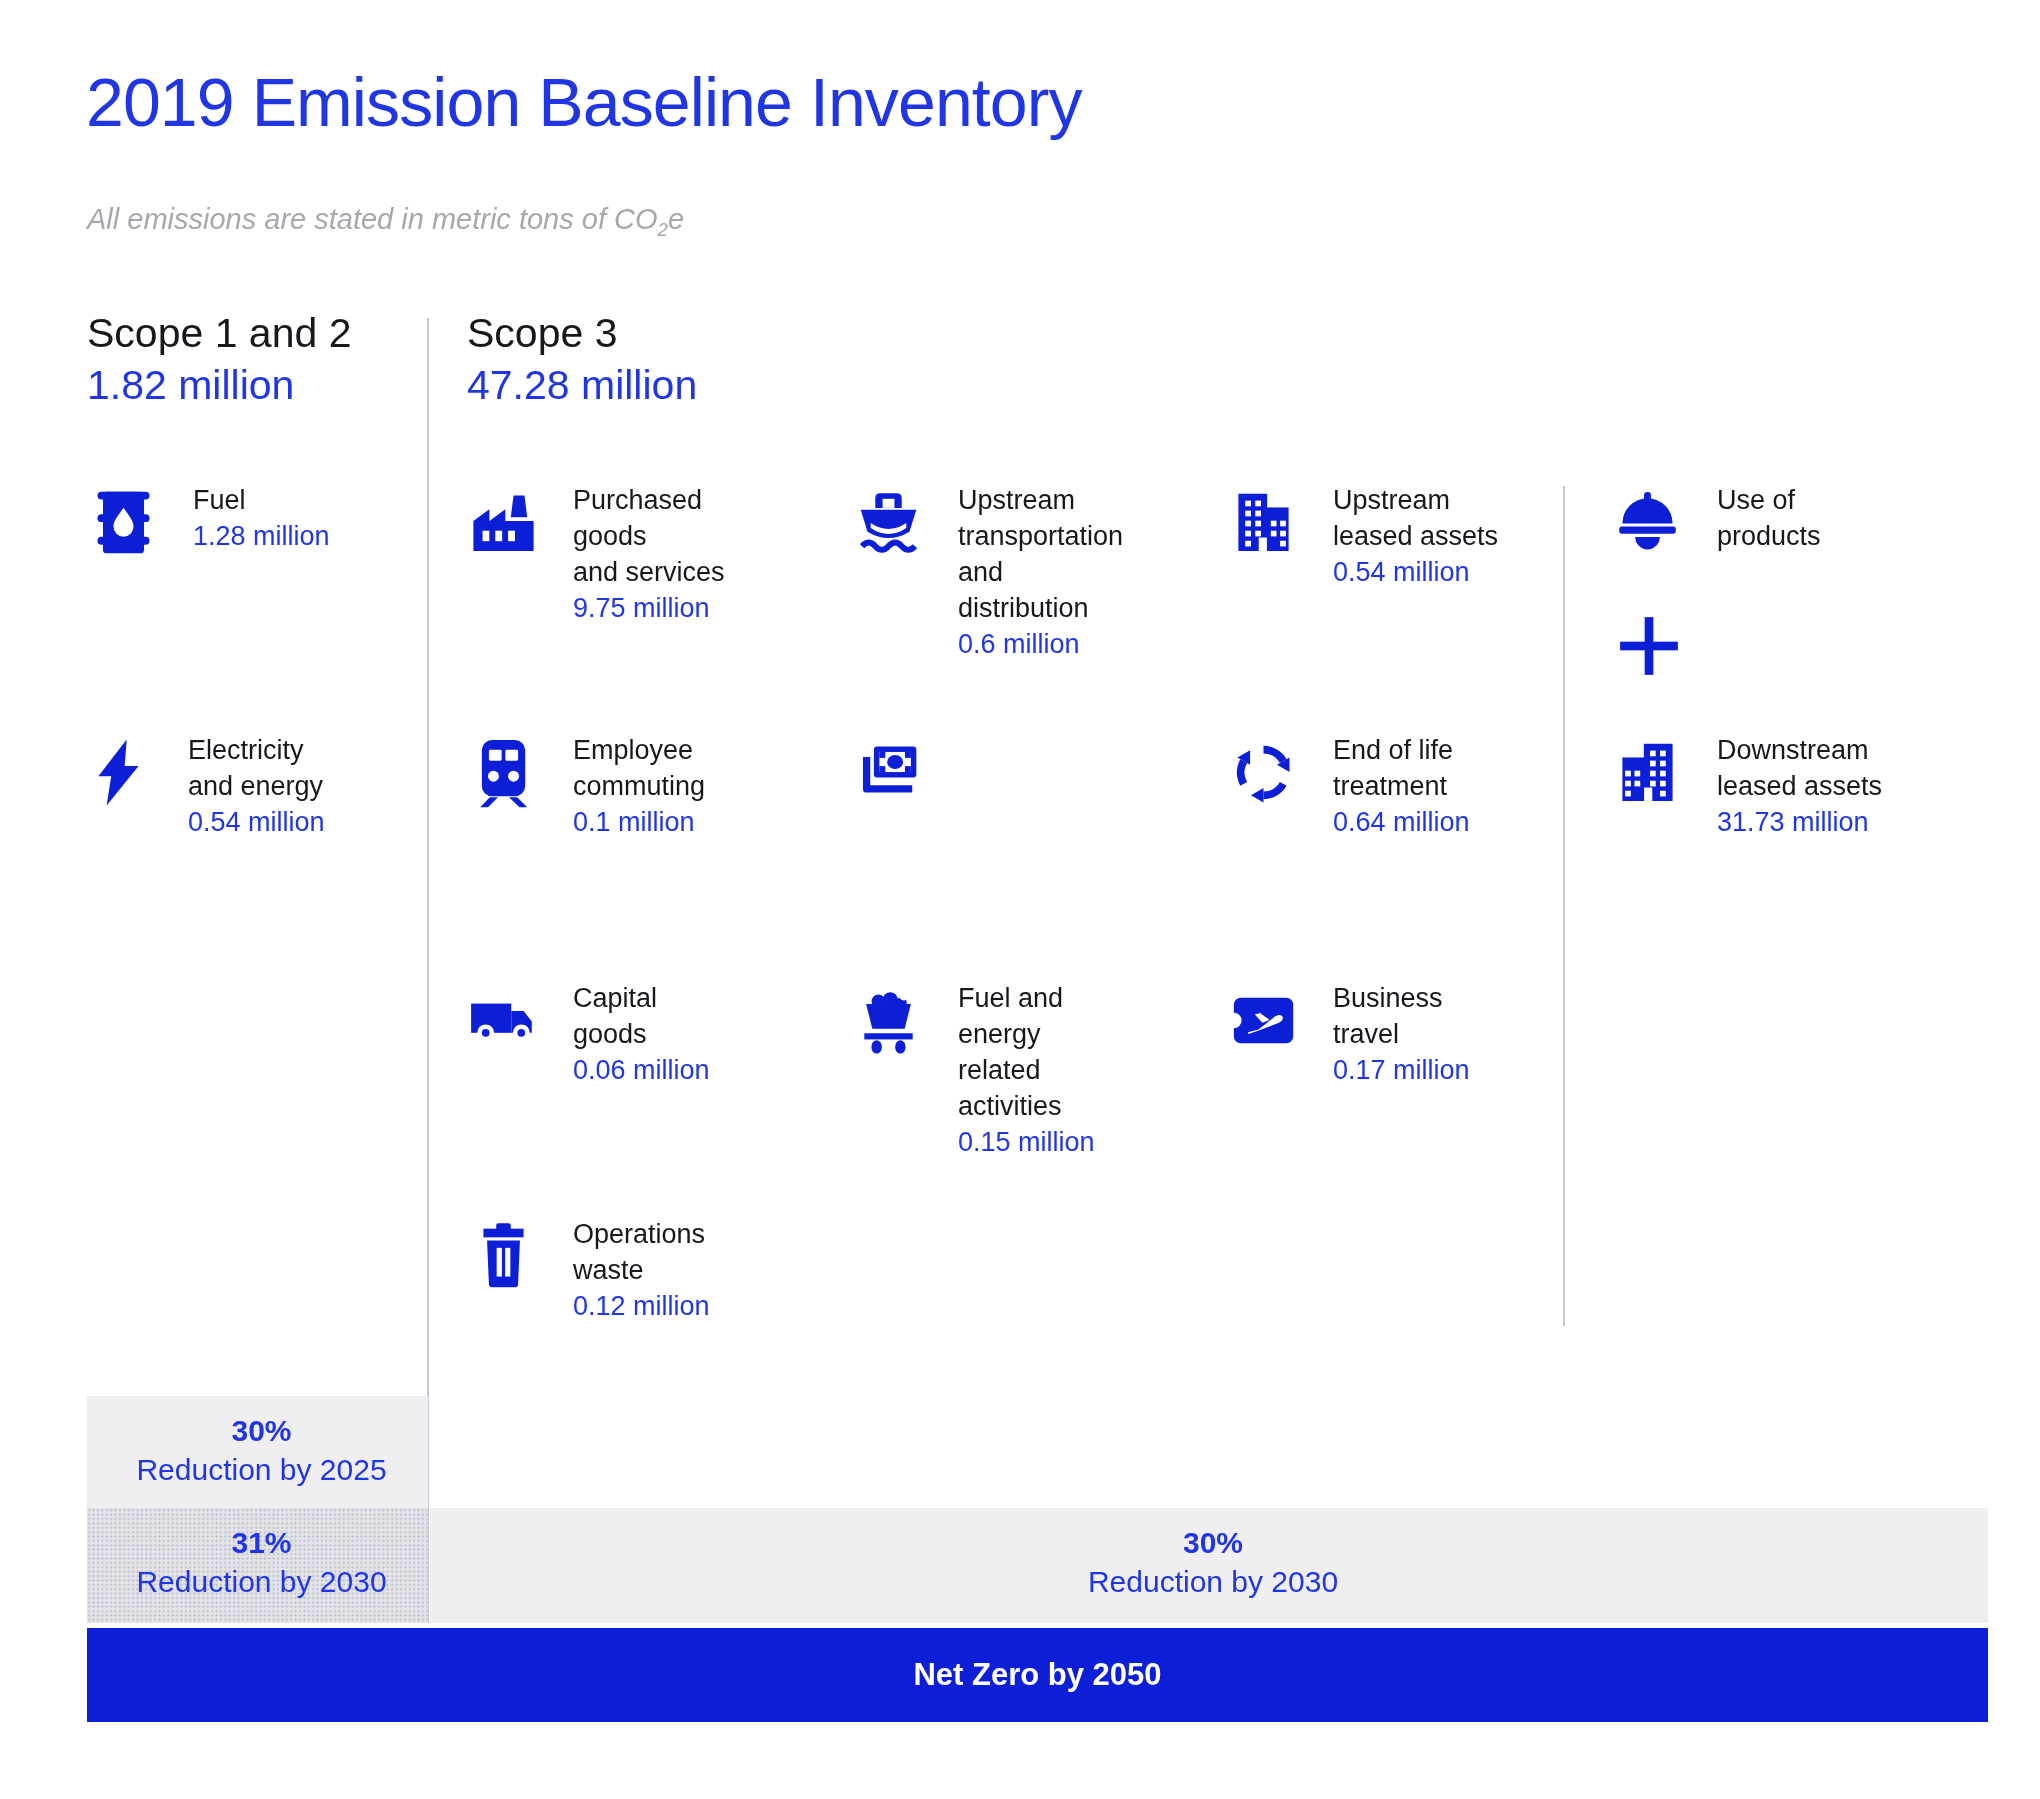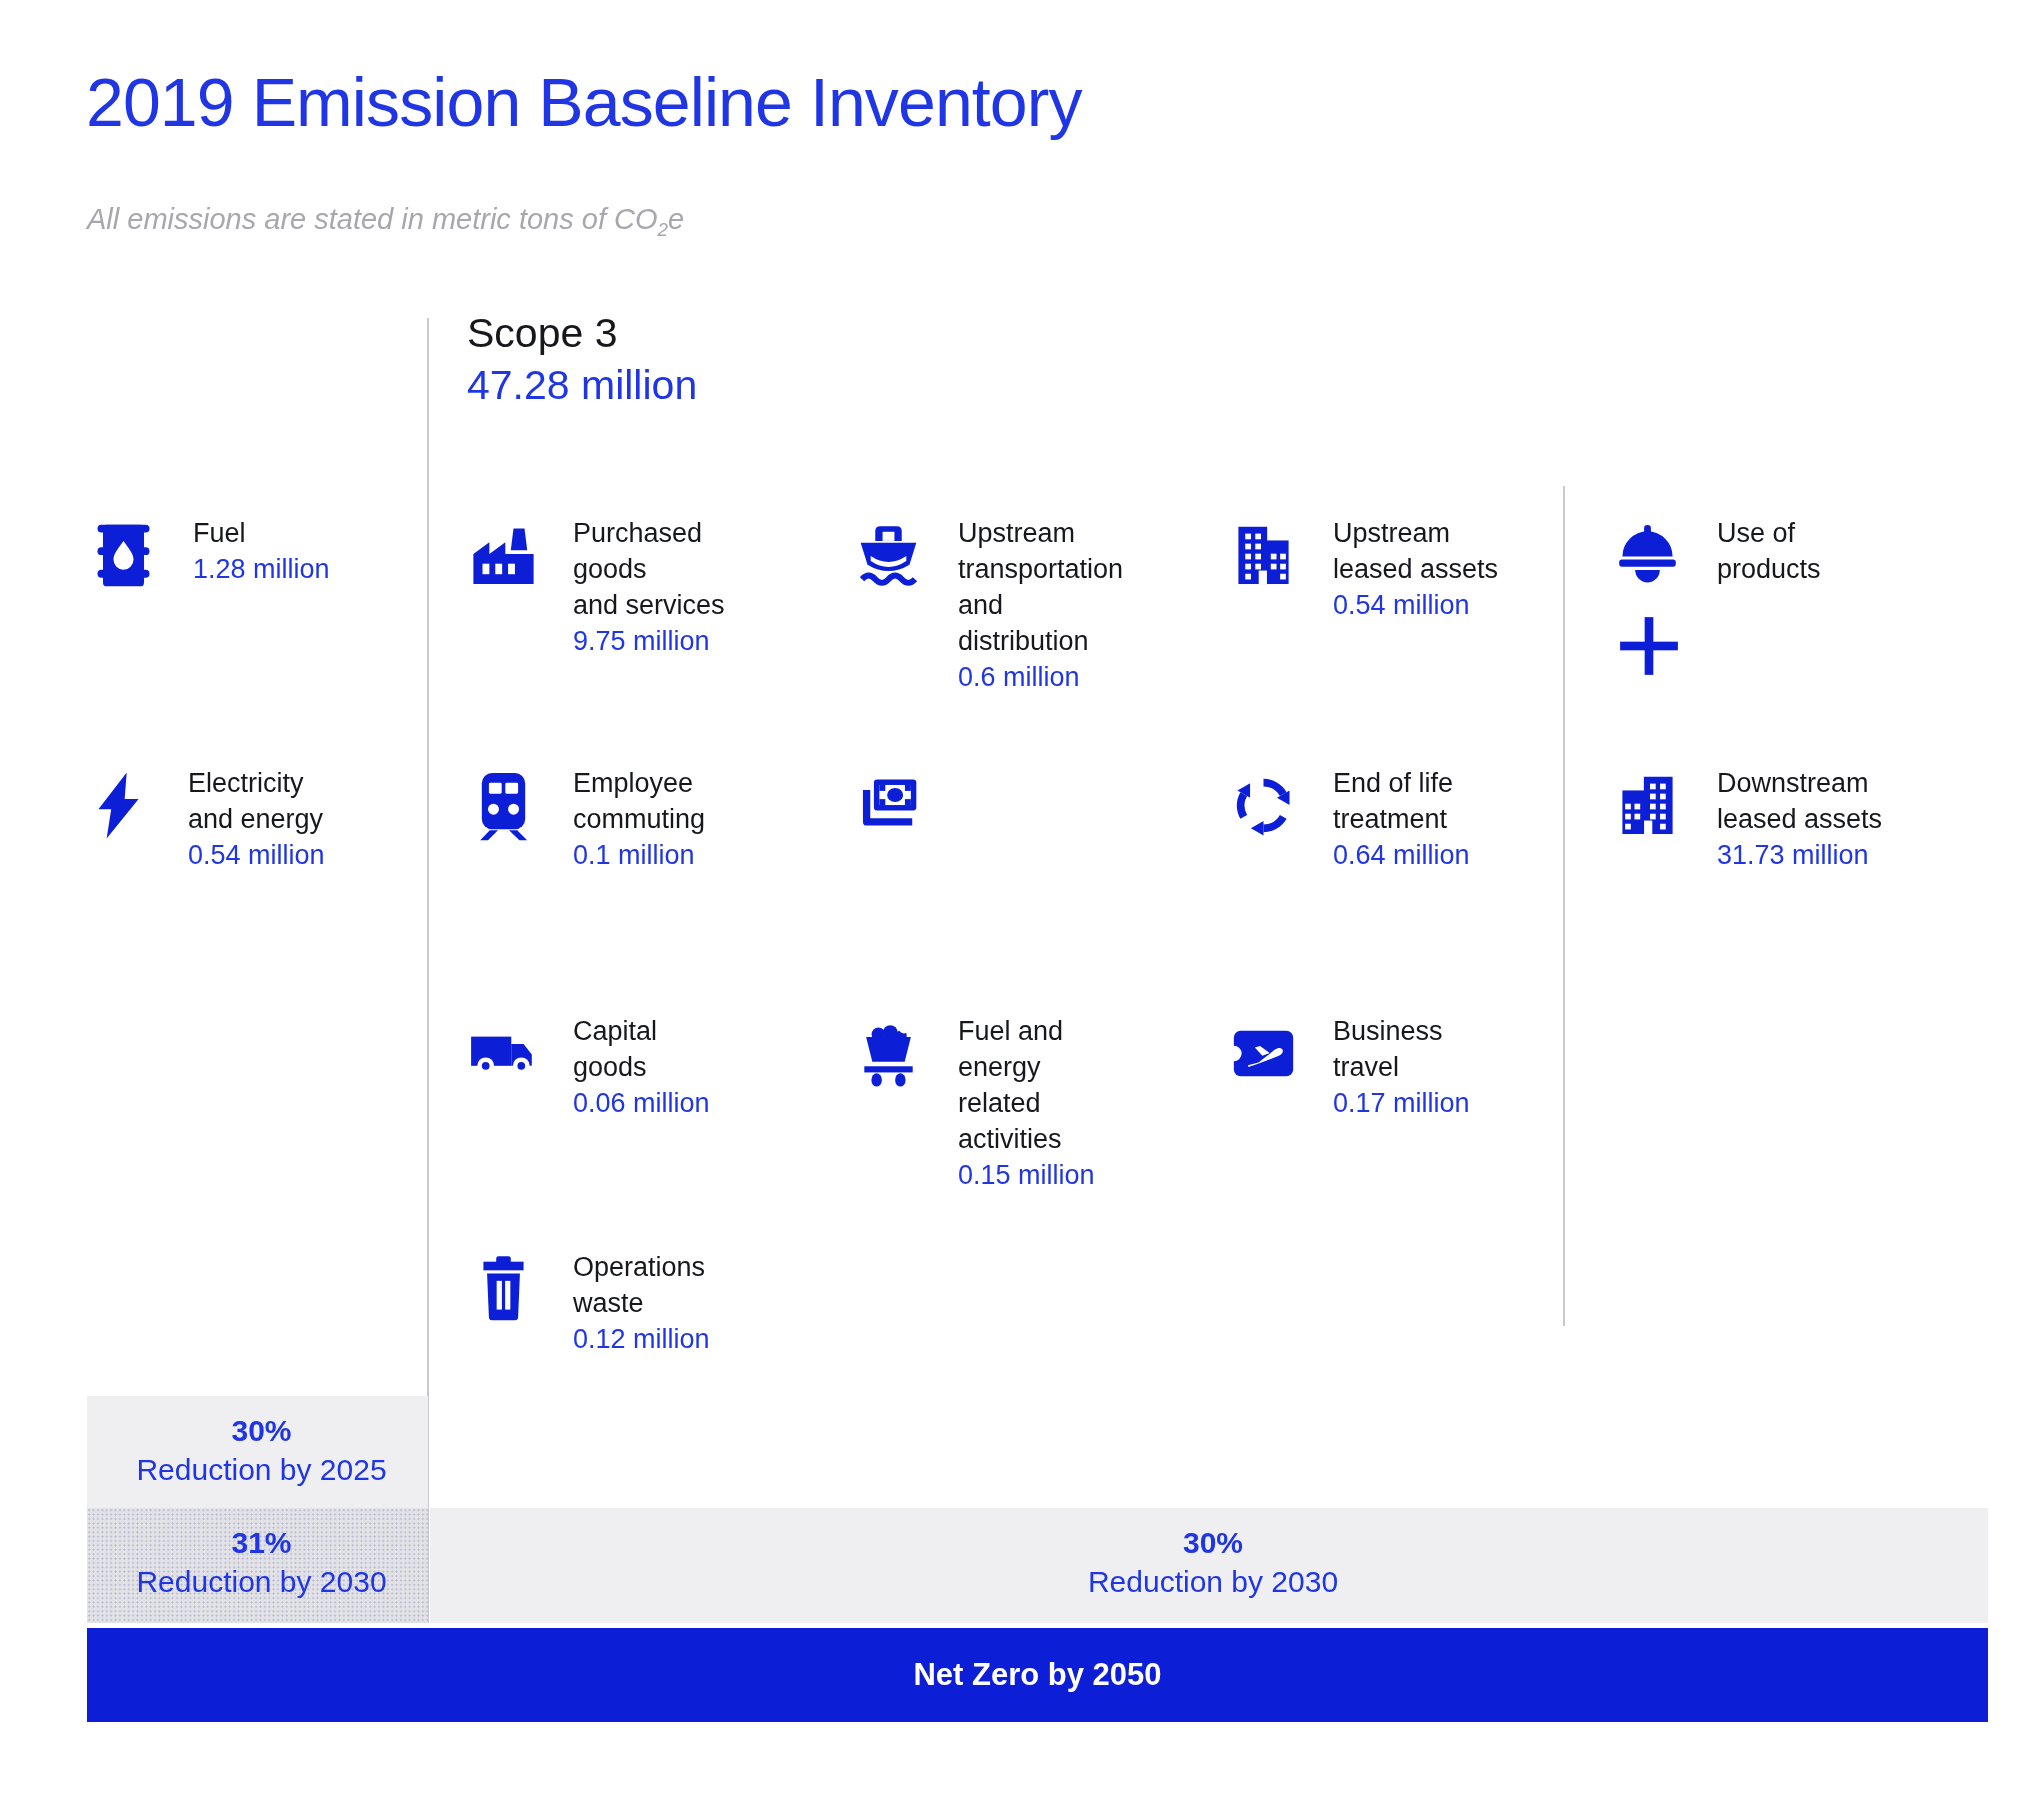--- a/index.html
+++ b/index.html
@@ -78,6 +78,10 @@
   <h1 class="page-title">2019 Emission Baseline Inventory</h1>
   <p class="page-subtitle"><span>All emissions are stated in metric tons of CO</span><sub>2</sub><span>e</span></p>
 
+  <div class="scope-header s12h">
+    <div class="scope-title">Scope 1 and 2</div>
+    <div class="scope-total">1.82 million</div>
+  </div>
 
   <div class="scope-header s3h">
     <div class="scope-title">Scope 3</div>

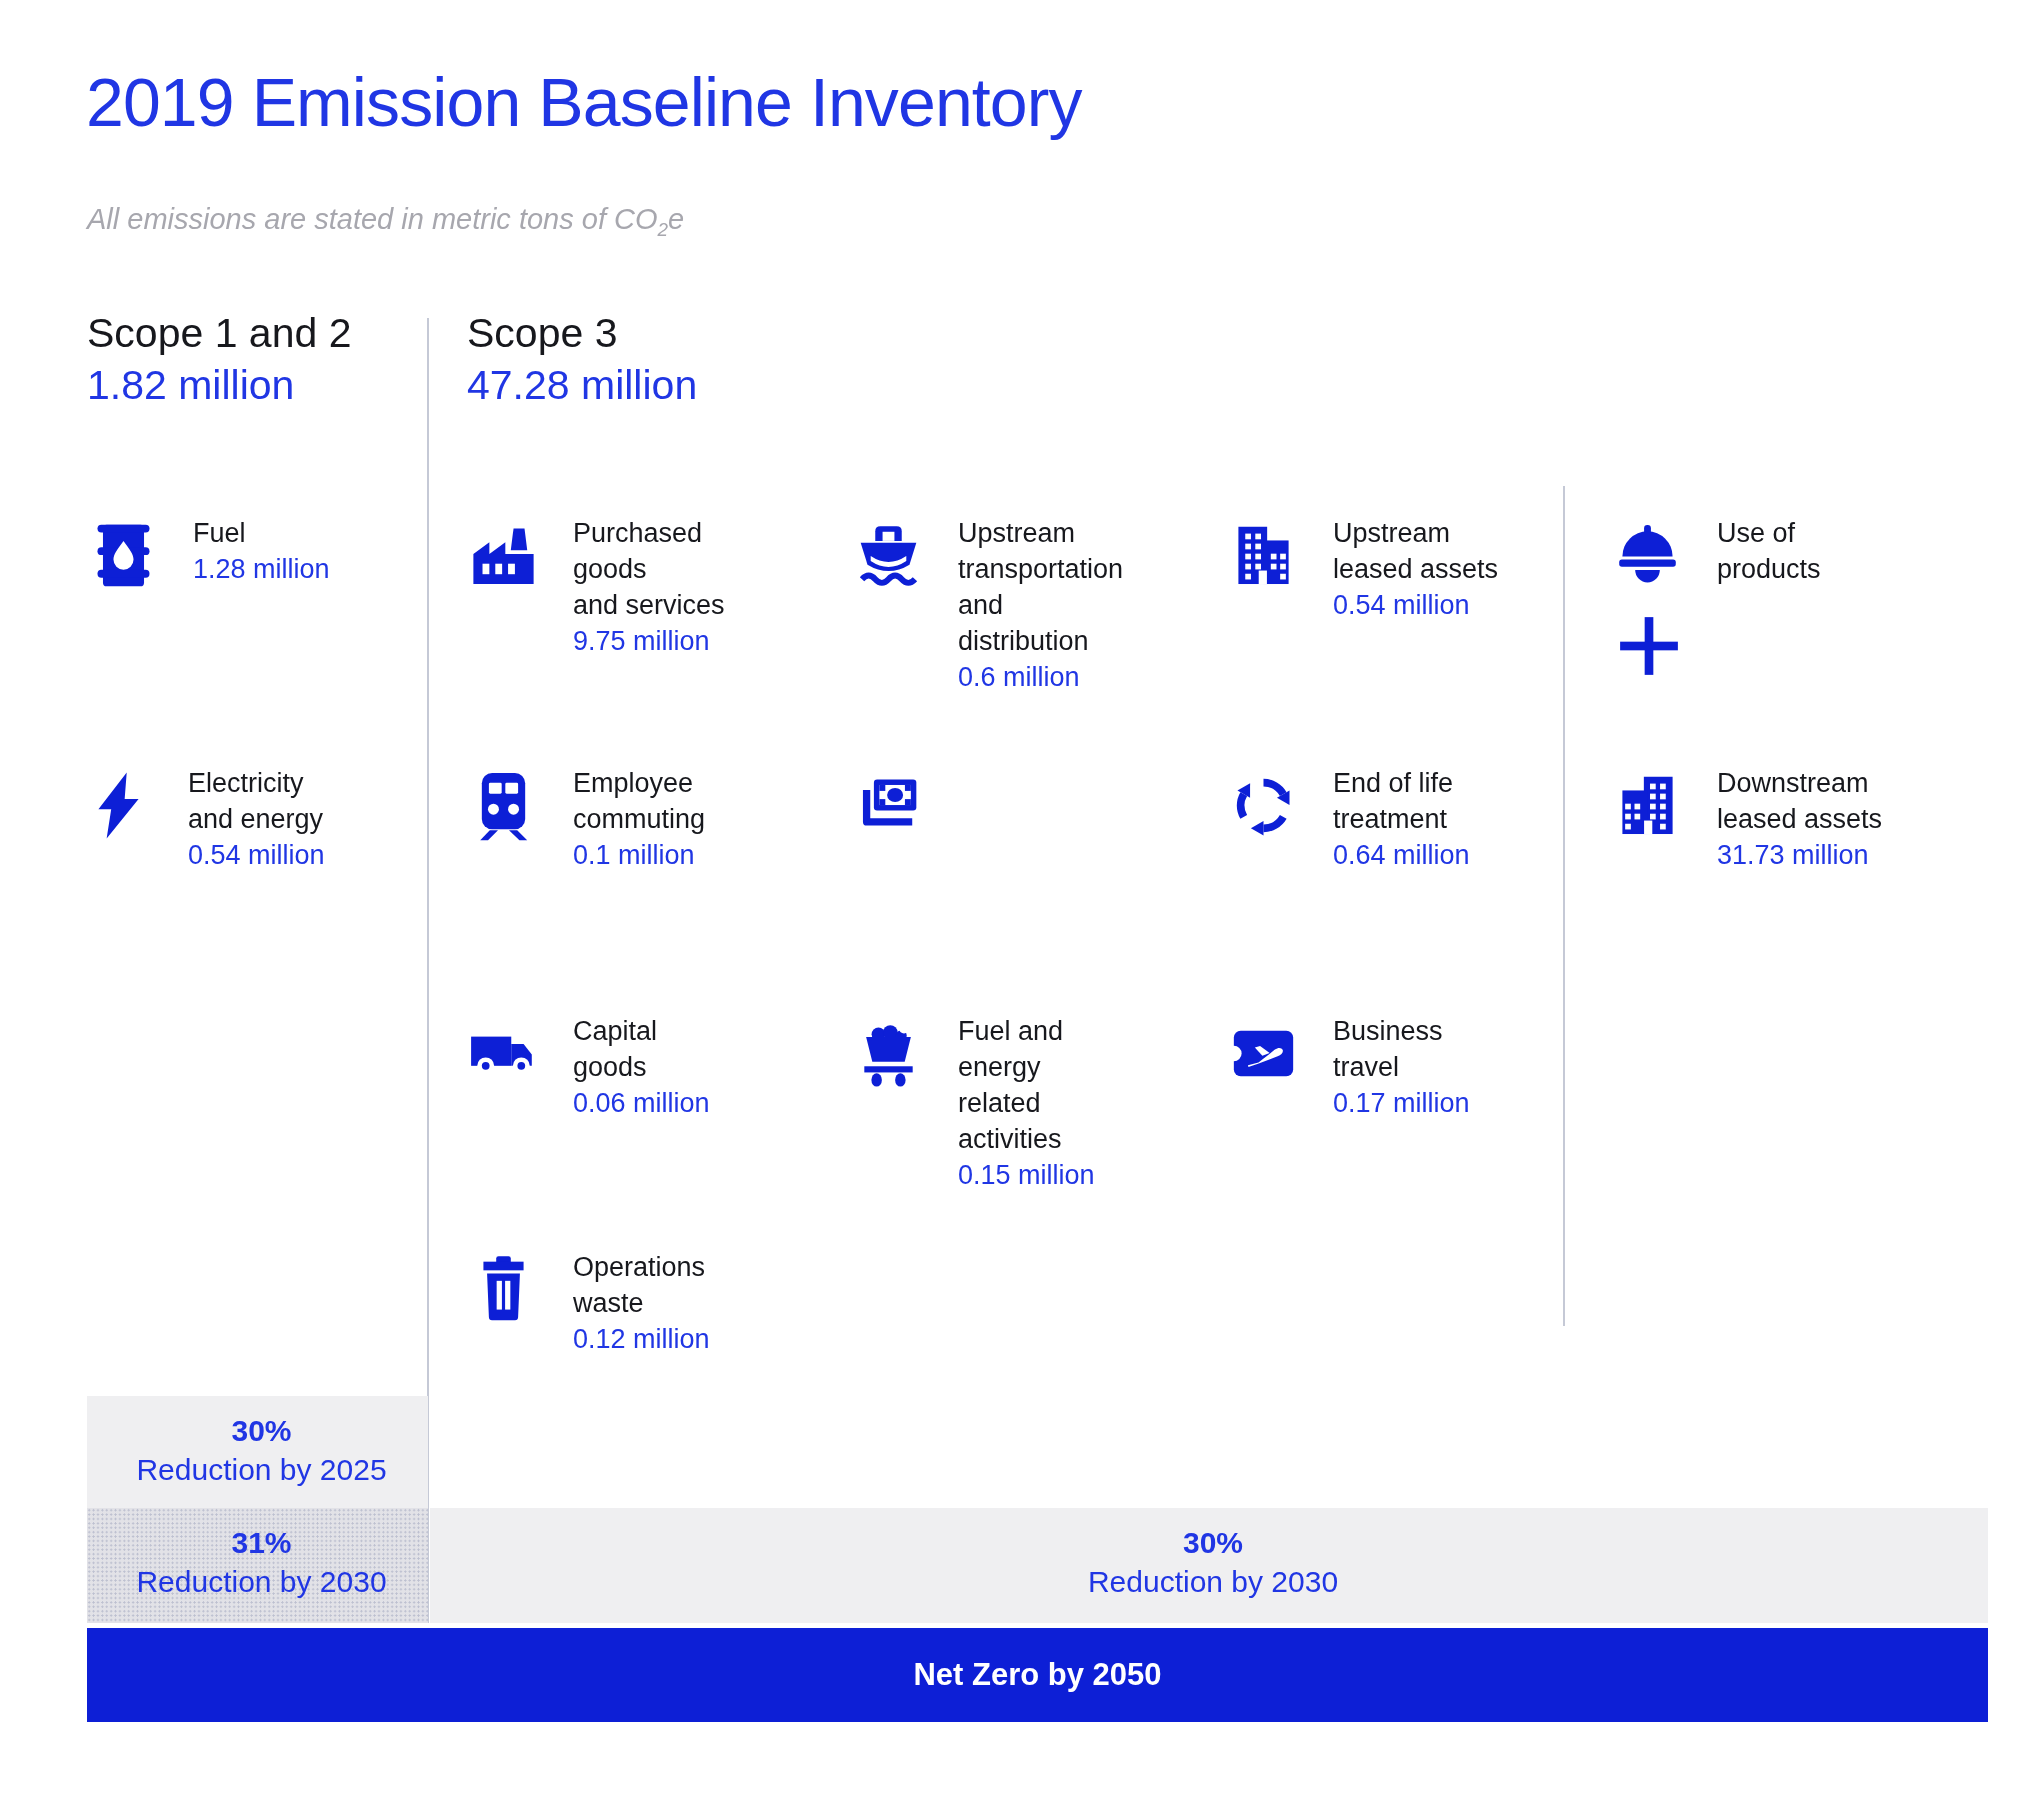--- a/index.html
+++ b/index.html
@@ -36,7 +36,7 @@
   .d1{left:427px;top:318px;height:1305px;}
   .d2{left:1563px;top:486px;height:840px;}
 
-  .item{position:absolute;display:flex;gap:33px;margin-top:33px;}
+  .item{position:absolute;display:flex;gap:33px;}
   .s12.r1{left:87px;top:482px;}
   .s12.r2{left:82px;top:732px;}
   .s3.r1{top:482px;} .s3.r2{top:732px;} .s3.r3{top:980px;} .s3.r4{top:1216px;}

